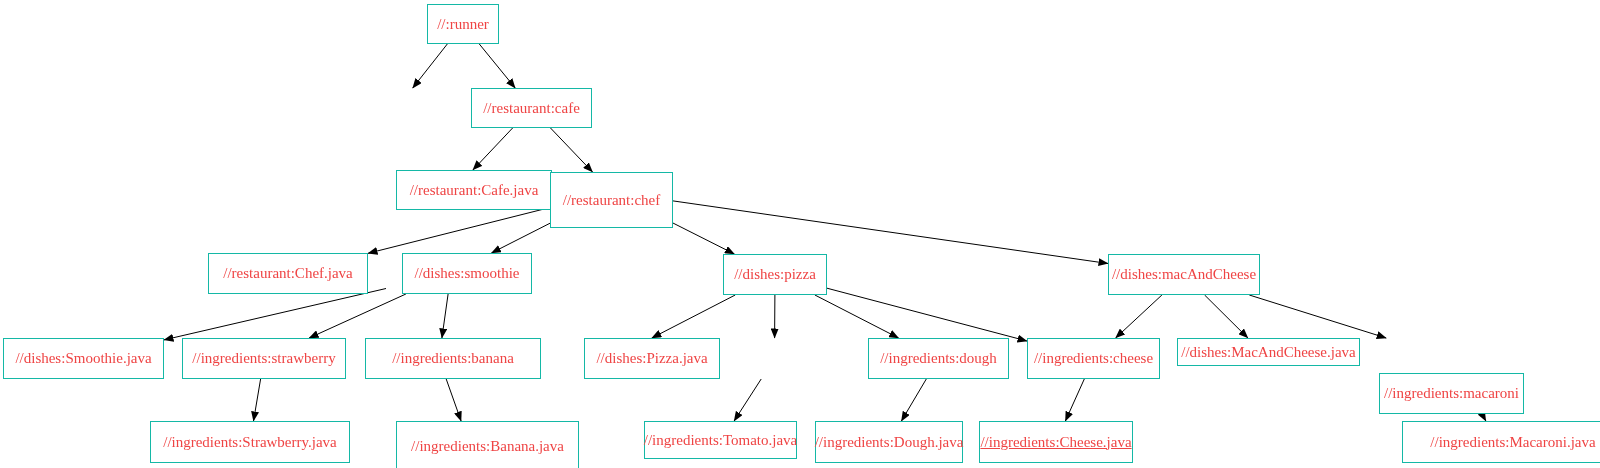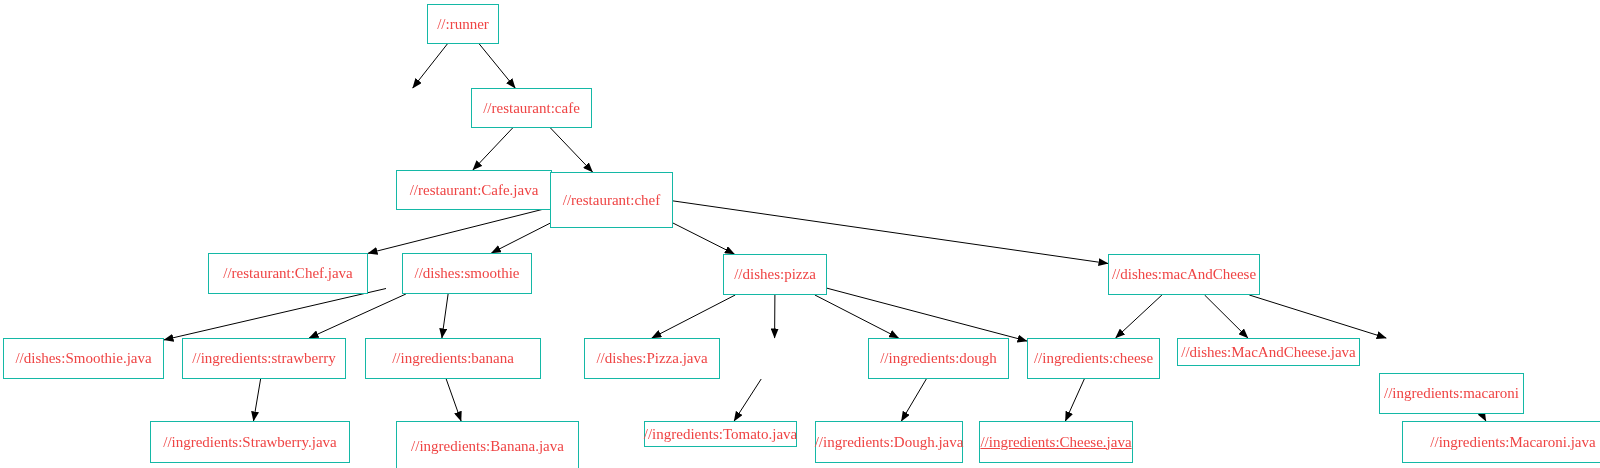--- a/index.html
+++ b/index.html
@@ -90,7 +90,7 @@
   <div class="node" style="left: 1379px; top: 338px; width: 145px; height: 41px; margin-top: 35px;">//ingredients:macaroni</div>
   <div class="node" style="left: 150px; top: 421px; width: 200px; height: 42px;">//ingredients:Strawberry.java</div>
   <div class="node" style="left: 396px; top: 421px; width: 183px; height: 50px;">//ingredients:Banana.java</div>
-  <div class="node" style="left: 644px; top: 421px; width: 153px; height: 26px;">//ingredients:Tomato.java</div>
+  <div class="node" style="left: 644px; top: 421px; width: 153px; height: 38px;">//ingredients:Tomato.java</div>
   <div class="node" style="left: 815px; top: 421px; width: 148px; height: 42px;">//ingredients:Dough.java</div>
   <div class="node" style="left: 979px; top: 421px; width: 154px; height: 42px; text-decoration: underline;">//ingredients:Cheese.java</div>
   <div class="node" style="left: 1402px; top: 421px; width: 222px; height: 42px;">//ingredients:Macaroni.java</div>

